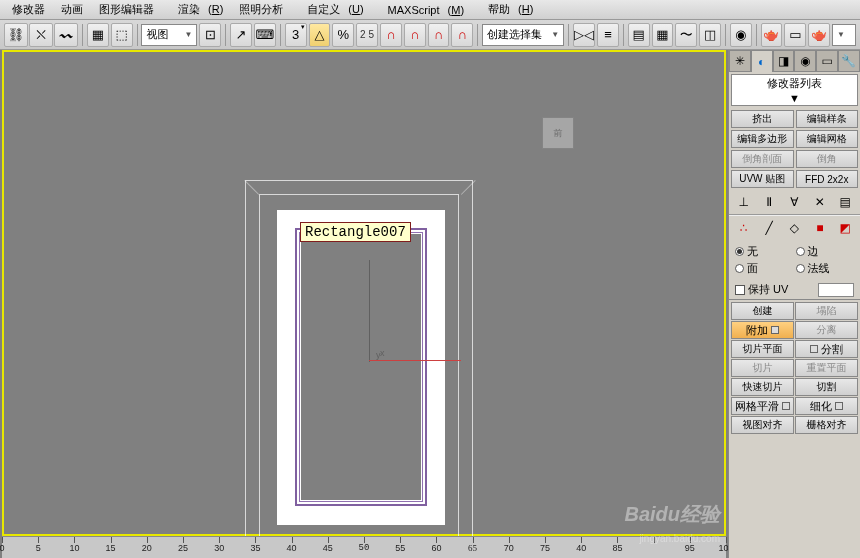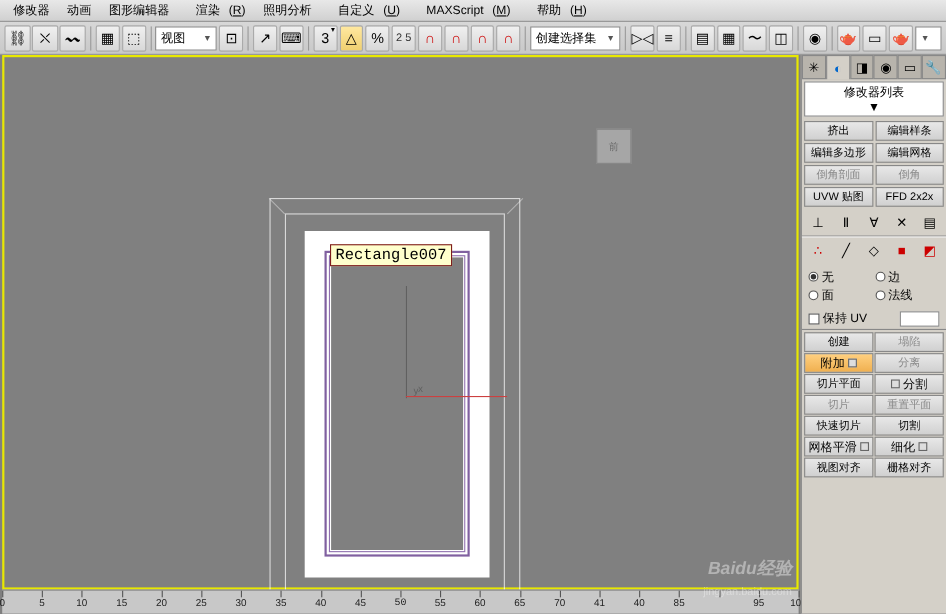--- a/index.html
+++ b/index.html
@@ -85,7 +85,7 @@
     .act-btn.disabled { color: #888; }
     .act-btn .sq { width: 8px; height: 8px; border: 1px solid #666; margin-left: 3px; background: #ddd; }
     
-    .watermark { position: absolute; bottom: 30px; right: 140px; color: rgba(255,255,255,0.4); font-size: 16px; font-weight: bold; font-style: italic; pointer-events: none; }
+    .watermark { position: absolute; bottom: 30px; right: 140px; color: rgba(255,255,255,0.4); font-size: 20px; font-weight: bold; font-style: italic; pointer-events: none; }
     .watermark-sub { position: absolute; bottom: 14px; right: 140px; color: rgba(255,255,255,0.35); font-size: 10px; pointer-events: none; }
   </style>
 </head>

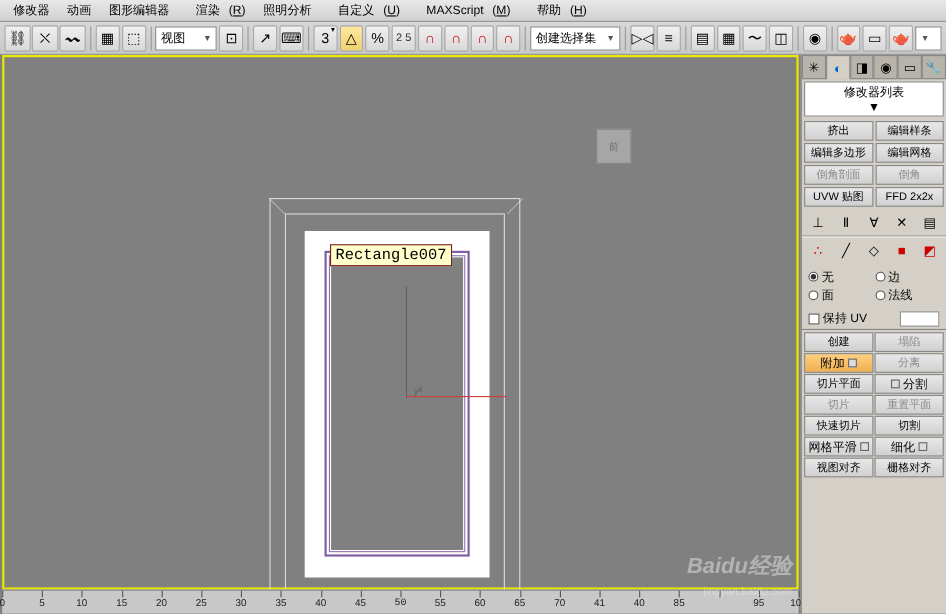--- a/index.html
+++ b/index.html
@@ -212,7 +212,7 @@
       <div class="tick" style="left: 60%;"></div>
       <div class="tick-label" style="left: 60%;">60</div>
       <div class="tick" style="left: 65%;"></div>
-      <div class="tick-label" style="left: 65%;">65</div>
+      <div class="tick-label" style="left: 65%; font-family: Liberation Serif, serif;">65</div>
       <div class="tick" style="left: 70%;"></div>
       <div class="tick-label" style="left: 70%;">70</div>
       <div class="tick" style="left: 75%;"></div>

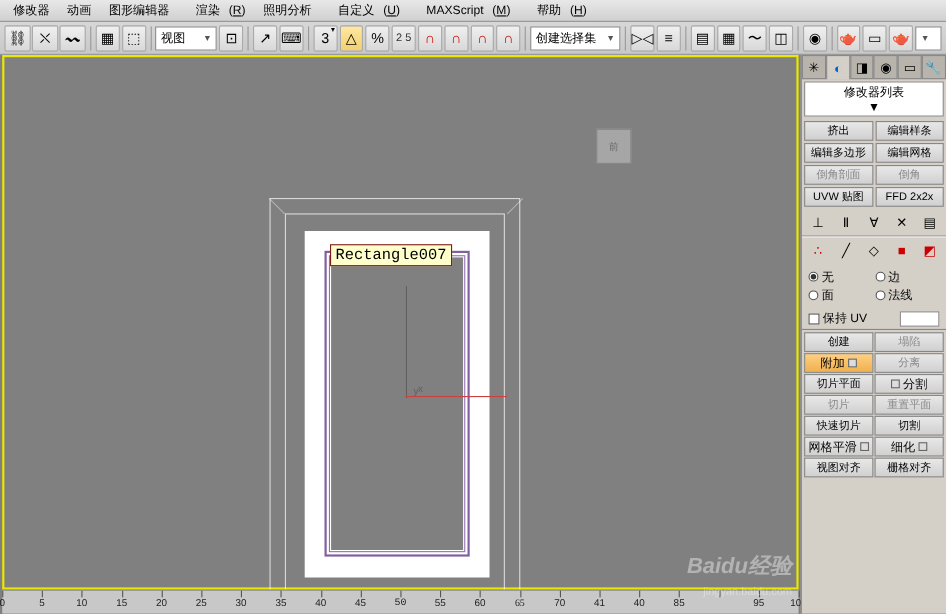--- a/index.html
+++ b/index.html
@@ -216,7 +216,7 @@
       <div class="tick" style="left: 70%;"></div>
       <div class="tick-label" style="left: 70%;">70</div>
       <div class="tick" style="left: 75%;"></div>
-      <div class="tick-label" style="left: 75%;">41</div>
+      <div class="tick-label" style="left: 75%;">75</div>
       <div class="tick" style="left: 80%;"></div>
       <div class="tick-label" style="left: 80%;">40</div>
       <div class="tick" style="left: 85%;"></div>

